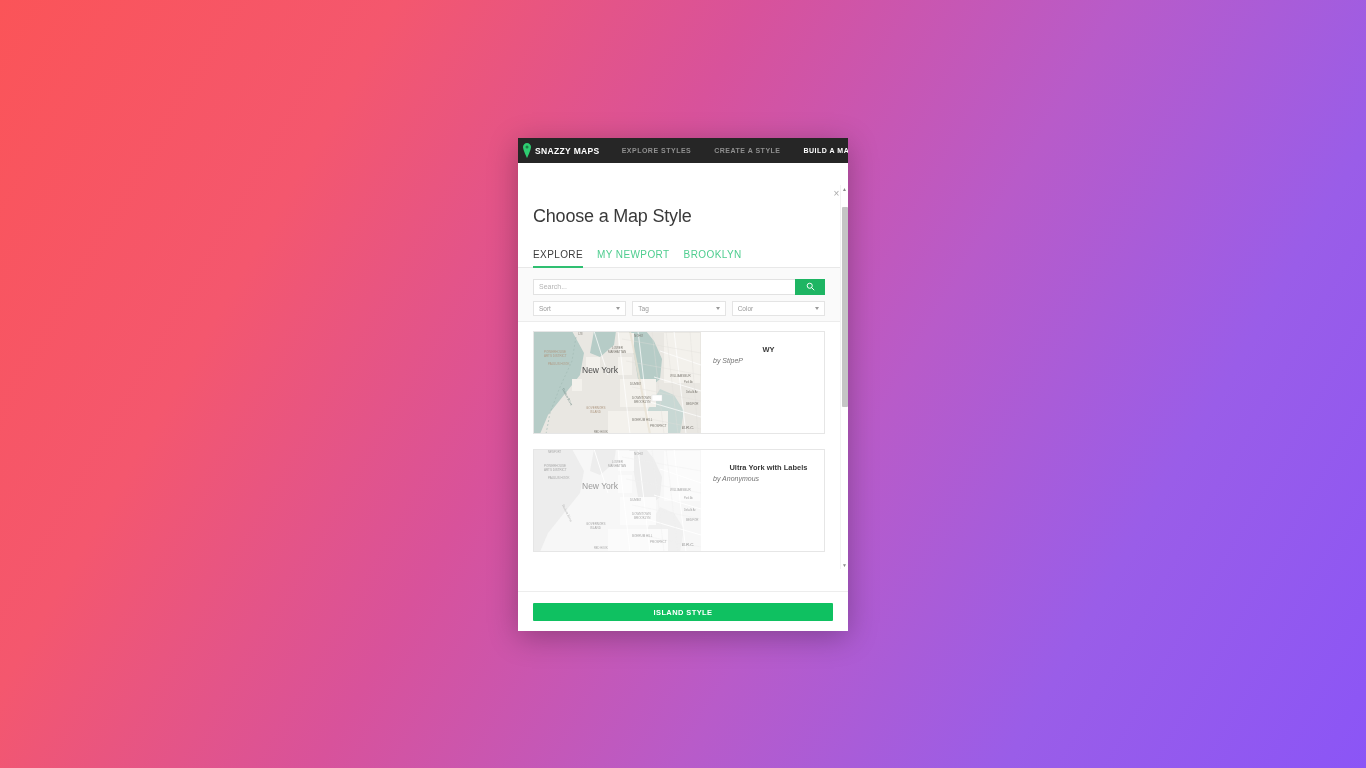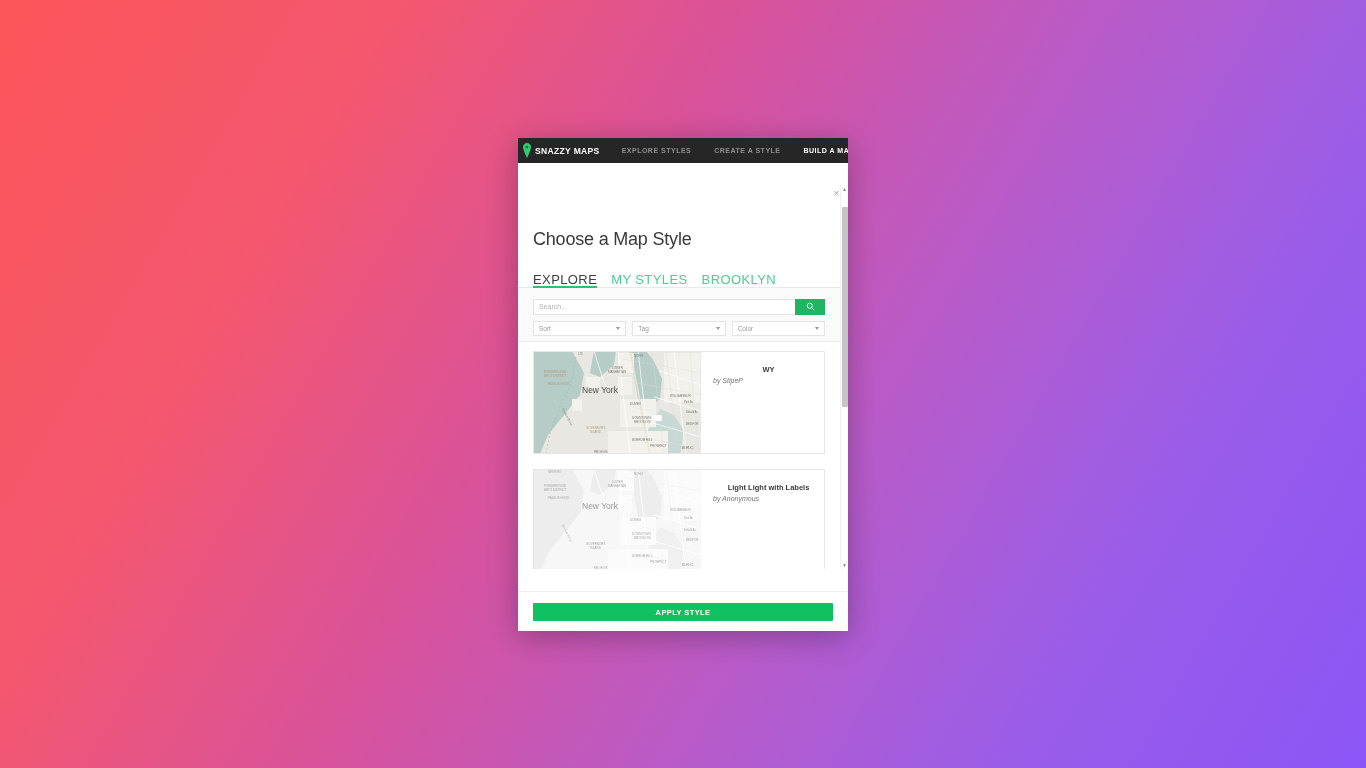--- a/index.html
+++ b/index.html
@@ -107,7 +107,6 @@
     font-weight: normal;
     letter-spacing: -0.2px;
     line-height: 1.1;
-    margin-top: 23px;
   }
   .close-btn {
     position: absolute;

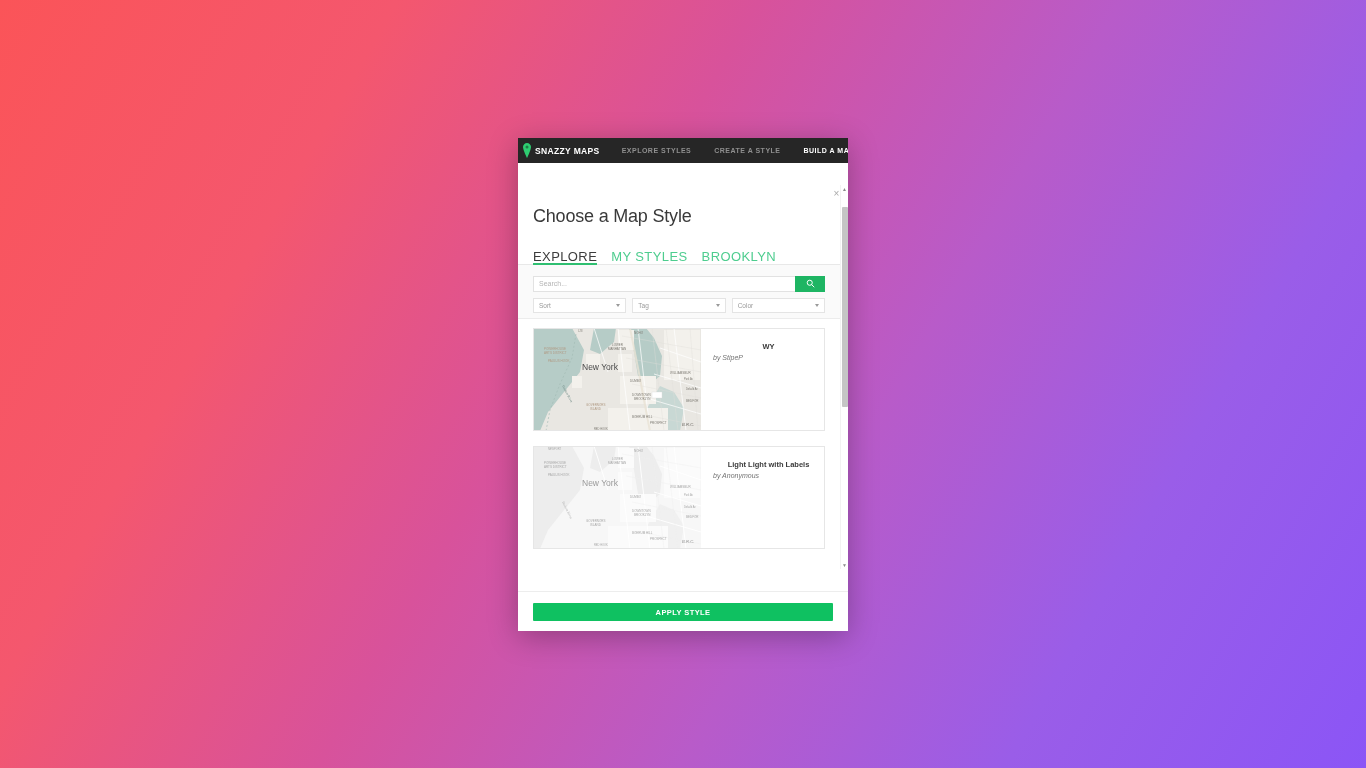--- a/index.html
+++ b/index.html
@@ -133,8 +133,9 @@
     flex: 0 0 auto;
   }
   .tab {
-    font-size: 13px;
+    font-size: 10px;
     letter-spacing: 0.4px;
+    padding-bottom: 7px;
     cursor: pointer;
     position: relative;
     white-space: nowrap;

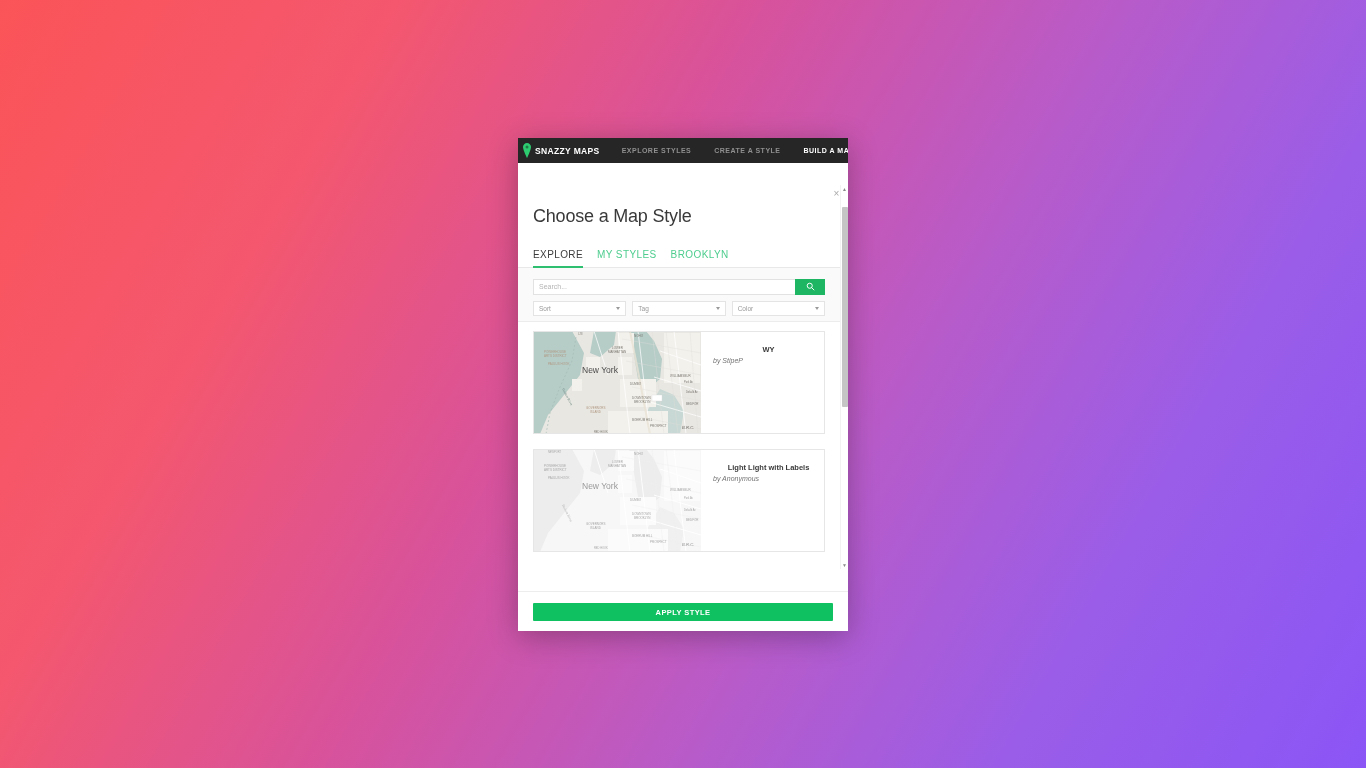--- a/index.html
+++ b/index.html
@@ -339,7 +339,7 @@
 
       <div class="tabs-row">
         <span class="tab active">EXPLORE</span>
-        <span class="tab inactive">MY STYLES</span>
+        <span class="tab inactive">MY NEWPORT</span>
         <span class="tab inactive">BROOKLYN</span>
       </div>
 

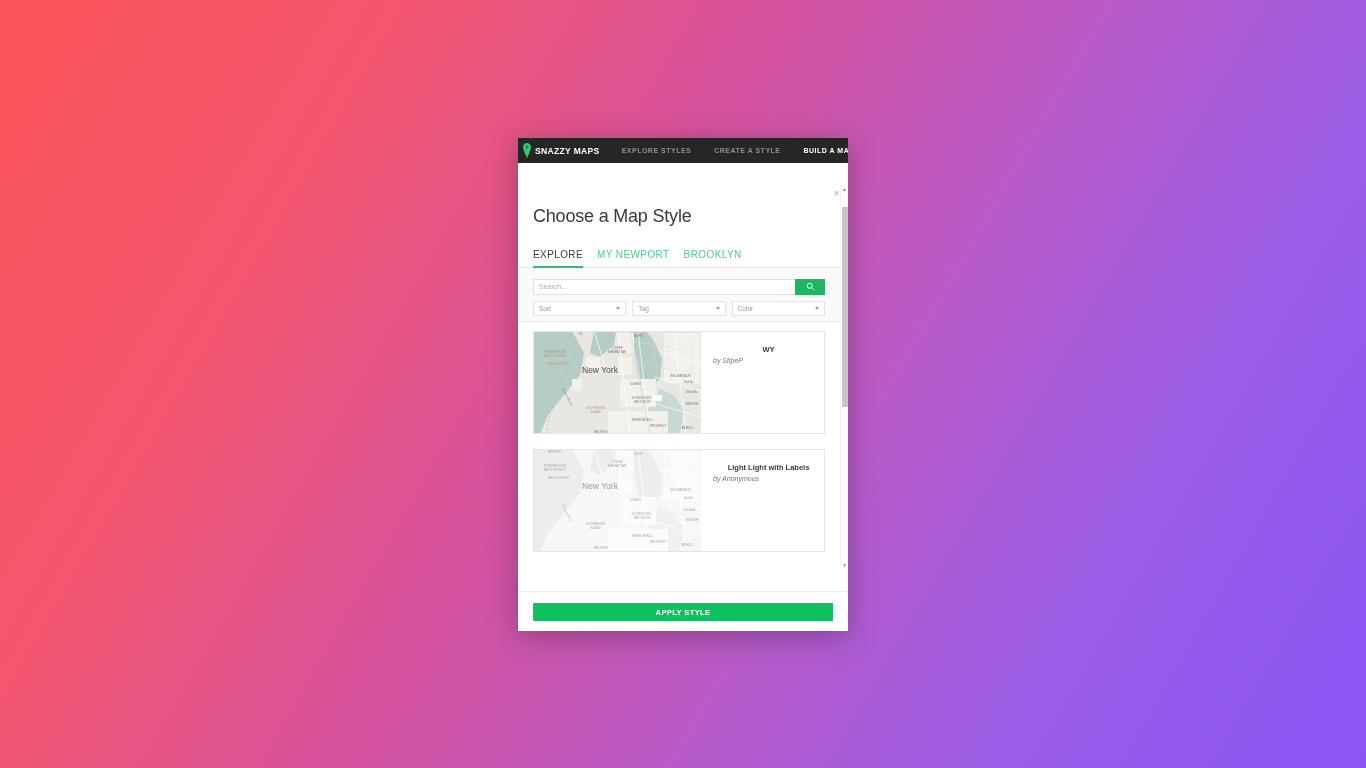--- a/index.html
+++ b/index.html
@@ -507,7 +507,7 @@
             </svg>
           </div>
           <div class="card-info">
-            <div class="card-title">Light Light with Labels</div>
+            <div class="card-title">Ultra York with Labels</div>
             <div class="card-author">by Anonymous</div>
           </div>
         </div>

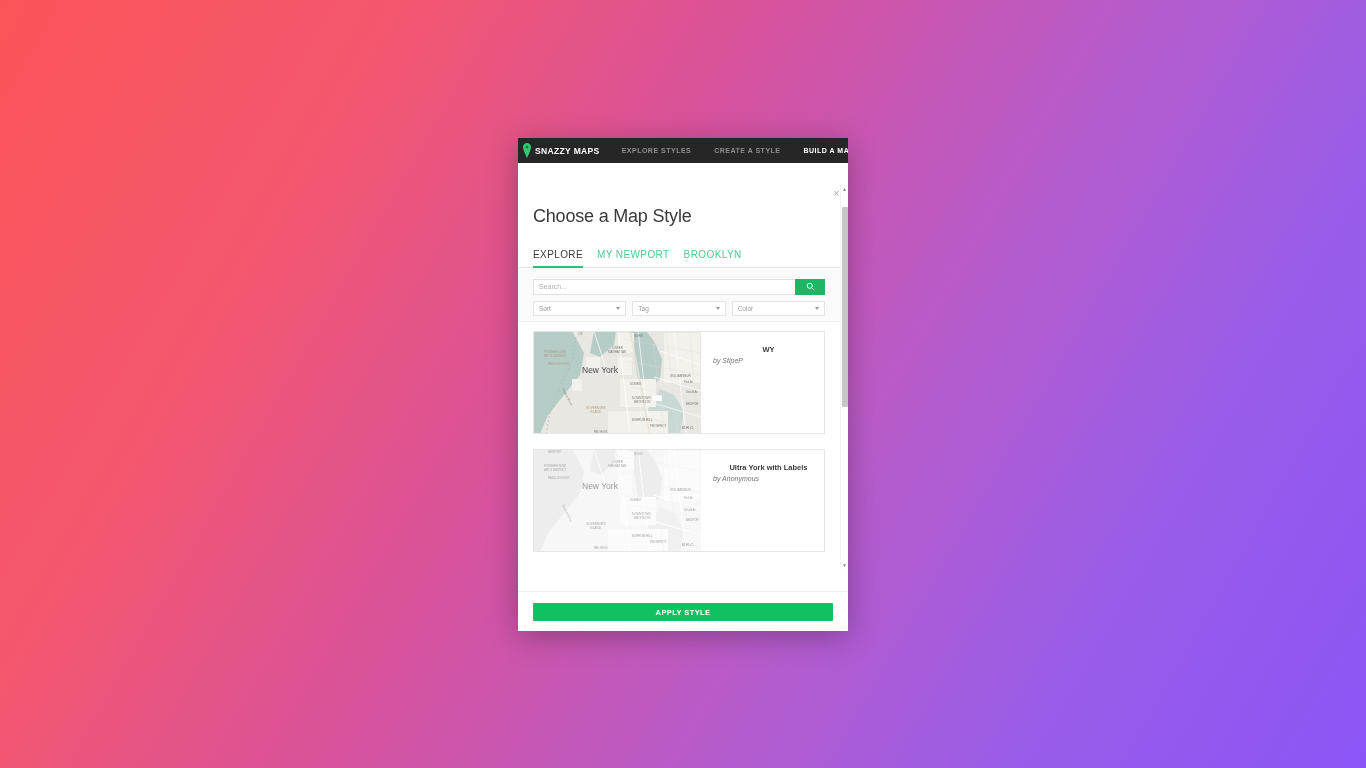--- a/index.html
+++ b/index.html
@@ -524,7 +524,7 @@
   </div>
 
   <div class="modal-footer">
-    <button class="apply-btn">APPLY STYLE</button>
+    <button class="apply-btn">ISLAND STYLE</button>
   </div>
 
 </div>

